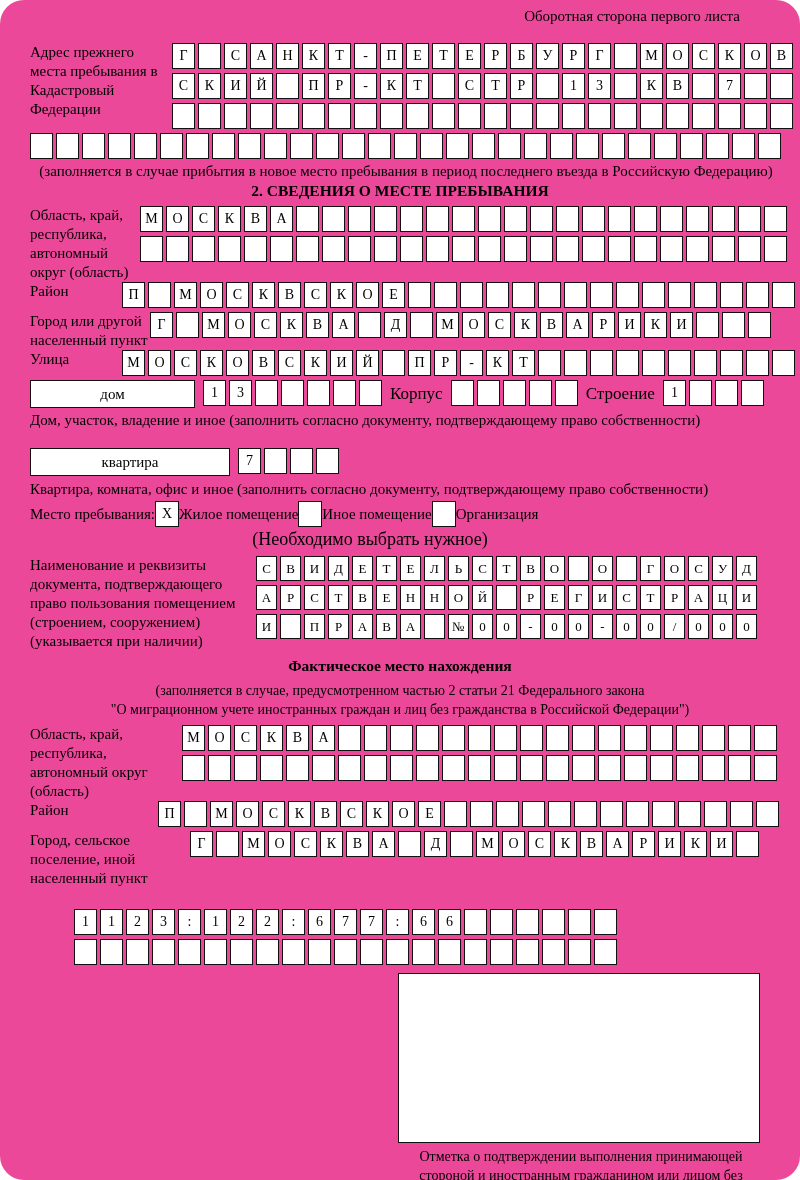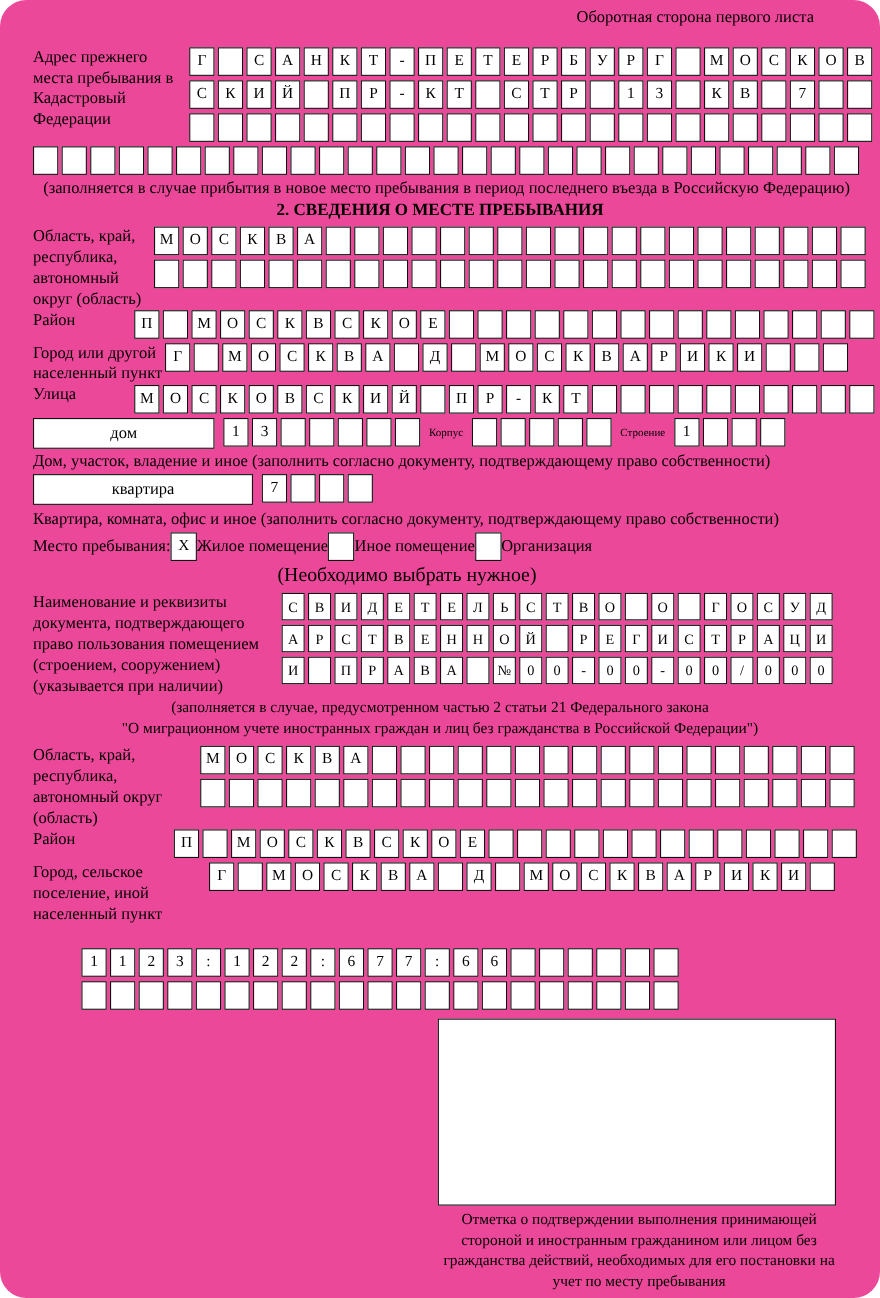--- a/index.html
+++ b/index.html
@@ -36,7 +36,7 @@
   }
   .housebox{width:165px;margin-right:8px;}
   .aptbox{width:200px;margin-right:8px;}
-  .inline-lab{font-size:10px;line-height:28px;padding:0 8px;white-space:nowrap;}
+  .inline-lab{font-size:17px;line-height:28px;padding:0 8px;white-space:nowrap;}
   .checkbox{
     box-sizing:border-box;width:24px;height:26px;border:1.5px solid #111;
     display:flex;align-items:center;justify-content:center;font-size:14px;background:#fff;

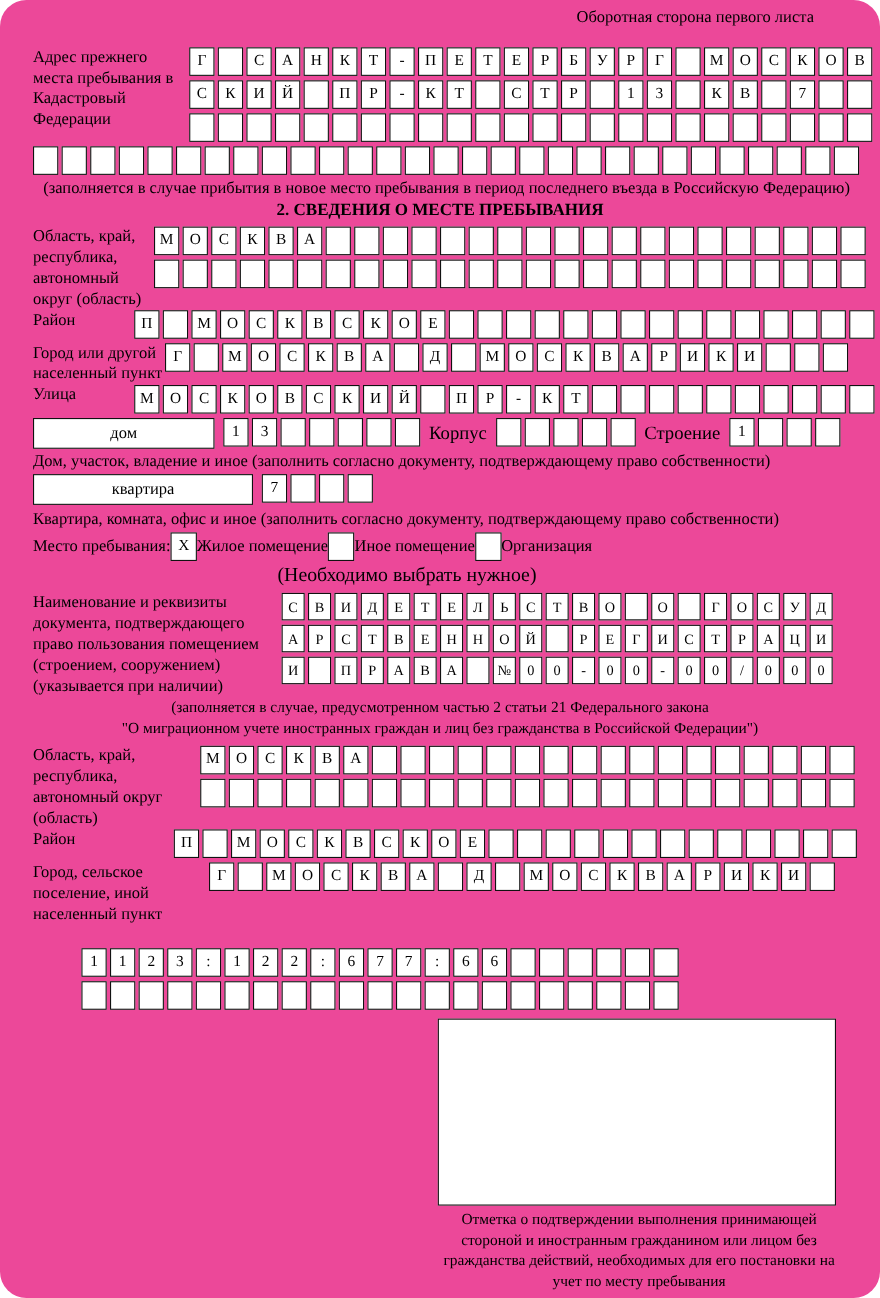--- a/index.html
+++ b/index.html
@@ -361,7 +361,7 @@
   </div>
   <div class="caption" style="margin-top:4px;">Дом, участок, владение и иное (заполнить согласно документу, подтверждающему право собственности)</div>
 
-  <div class="frow" style="margin-top:3px;">
+  <div class="frow" style="margin-top:20px;">
     <div class="labelbox aptbox">квартира</div>
     <div class="cells mb0">
         <span class="cell">7</span>

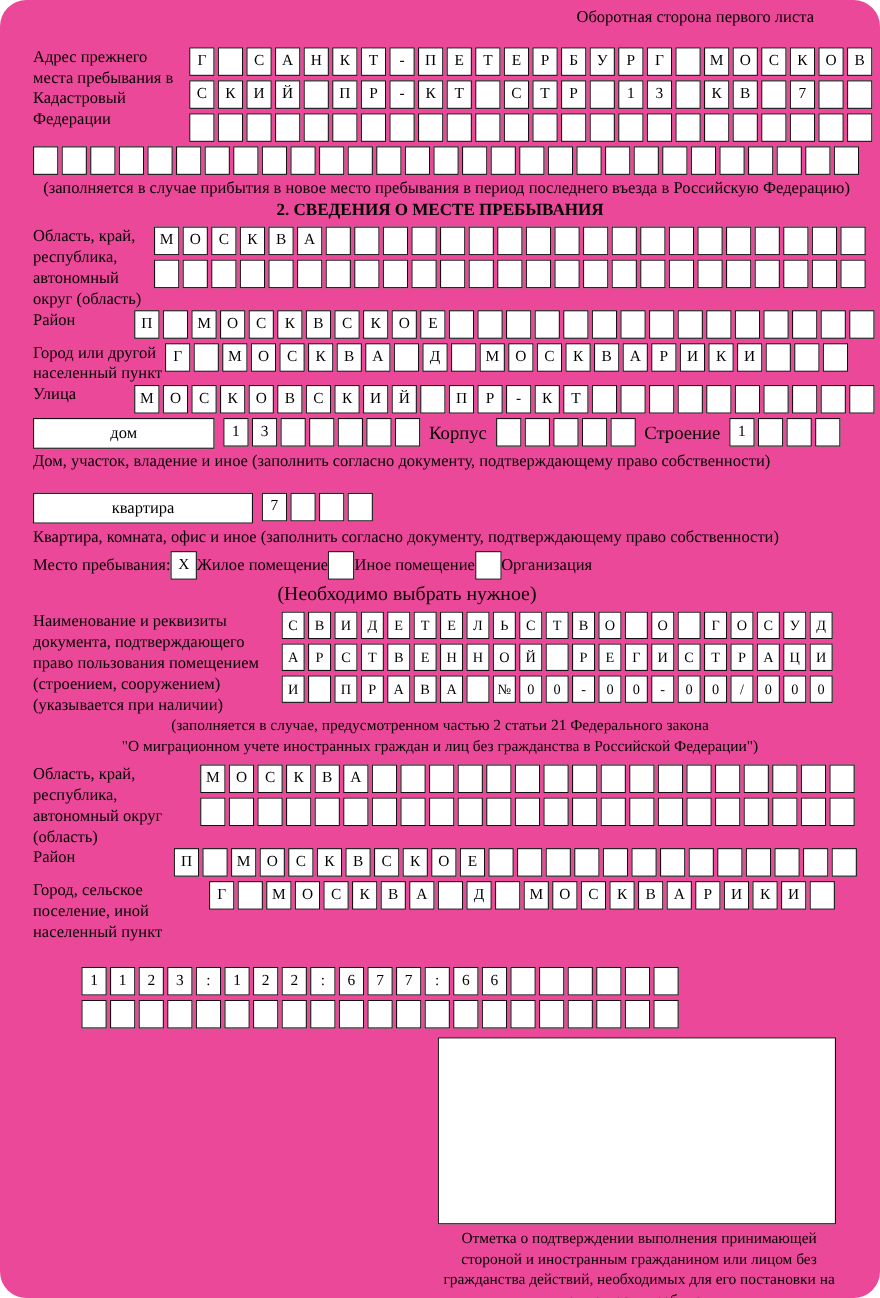--- a/index.html
+++ b/index.html
@@ -458,6 +458,7 @@
     </div>
   </div>
 
+  <div class="big-title">Фактическое место нахождения</div>
   <div class="act-cap">(заполняется в случае, предусмотренном частью 2 статьи 21 Федерального закона</div>
   <div class="act-cap last">"О миграционном учете иностранных граждан и лиц без гражданства в Российской Федерации")</div>
 

